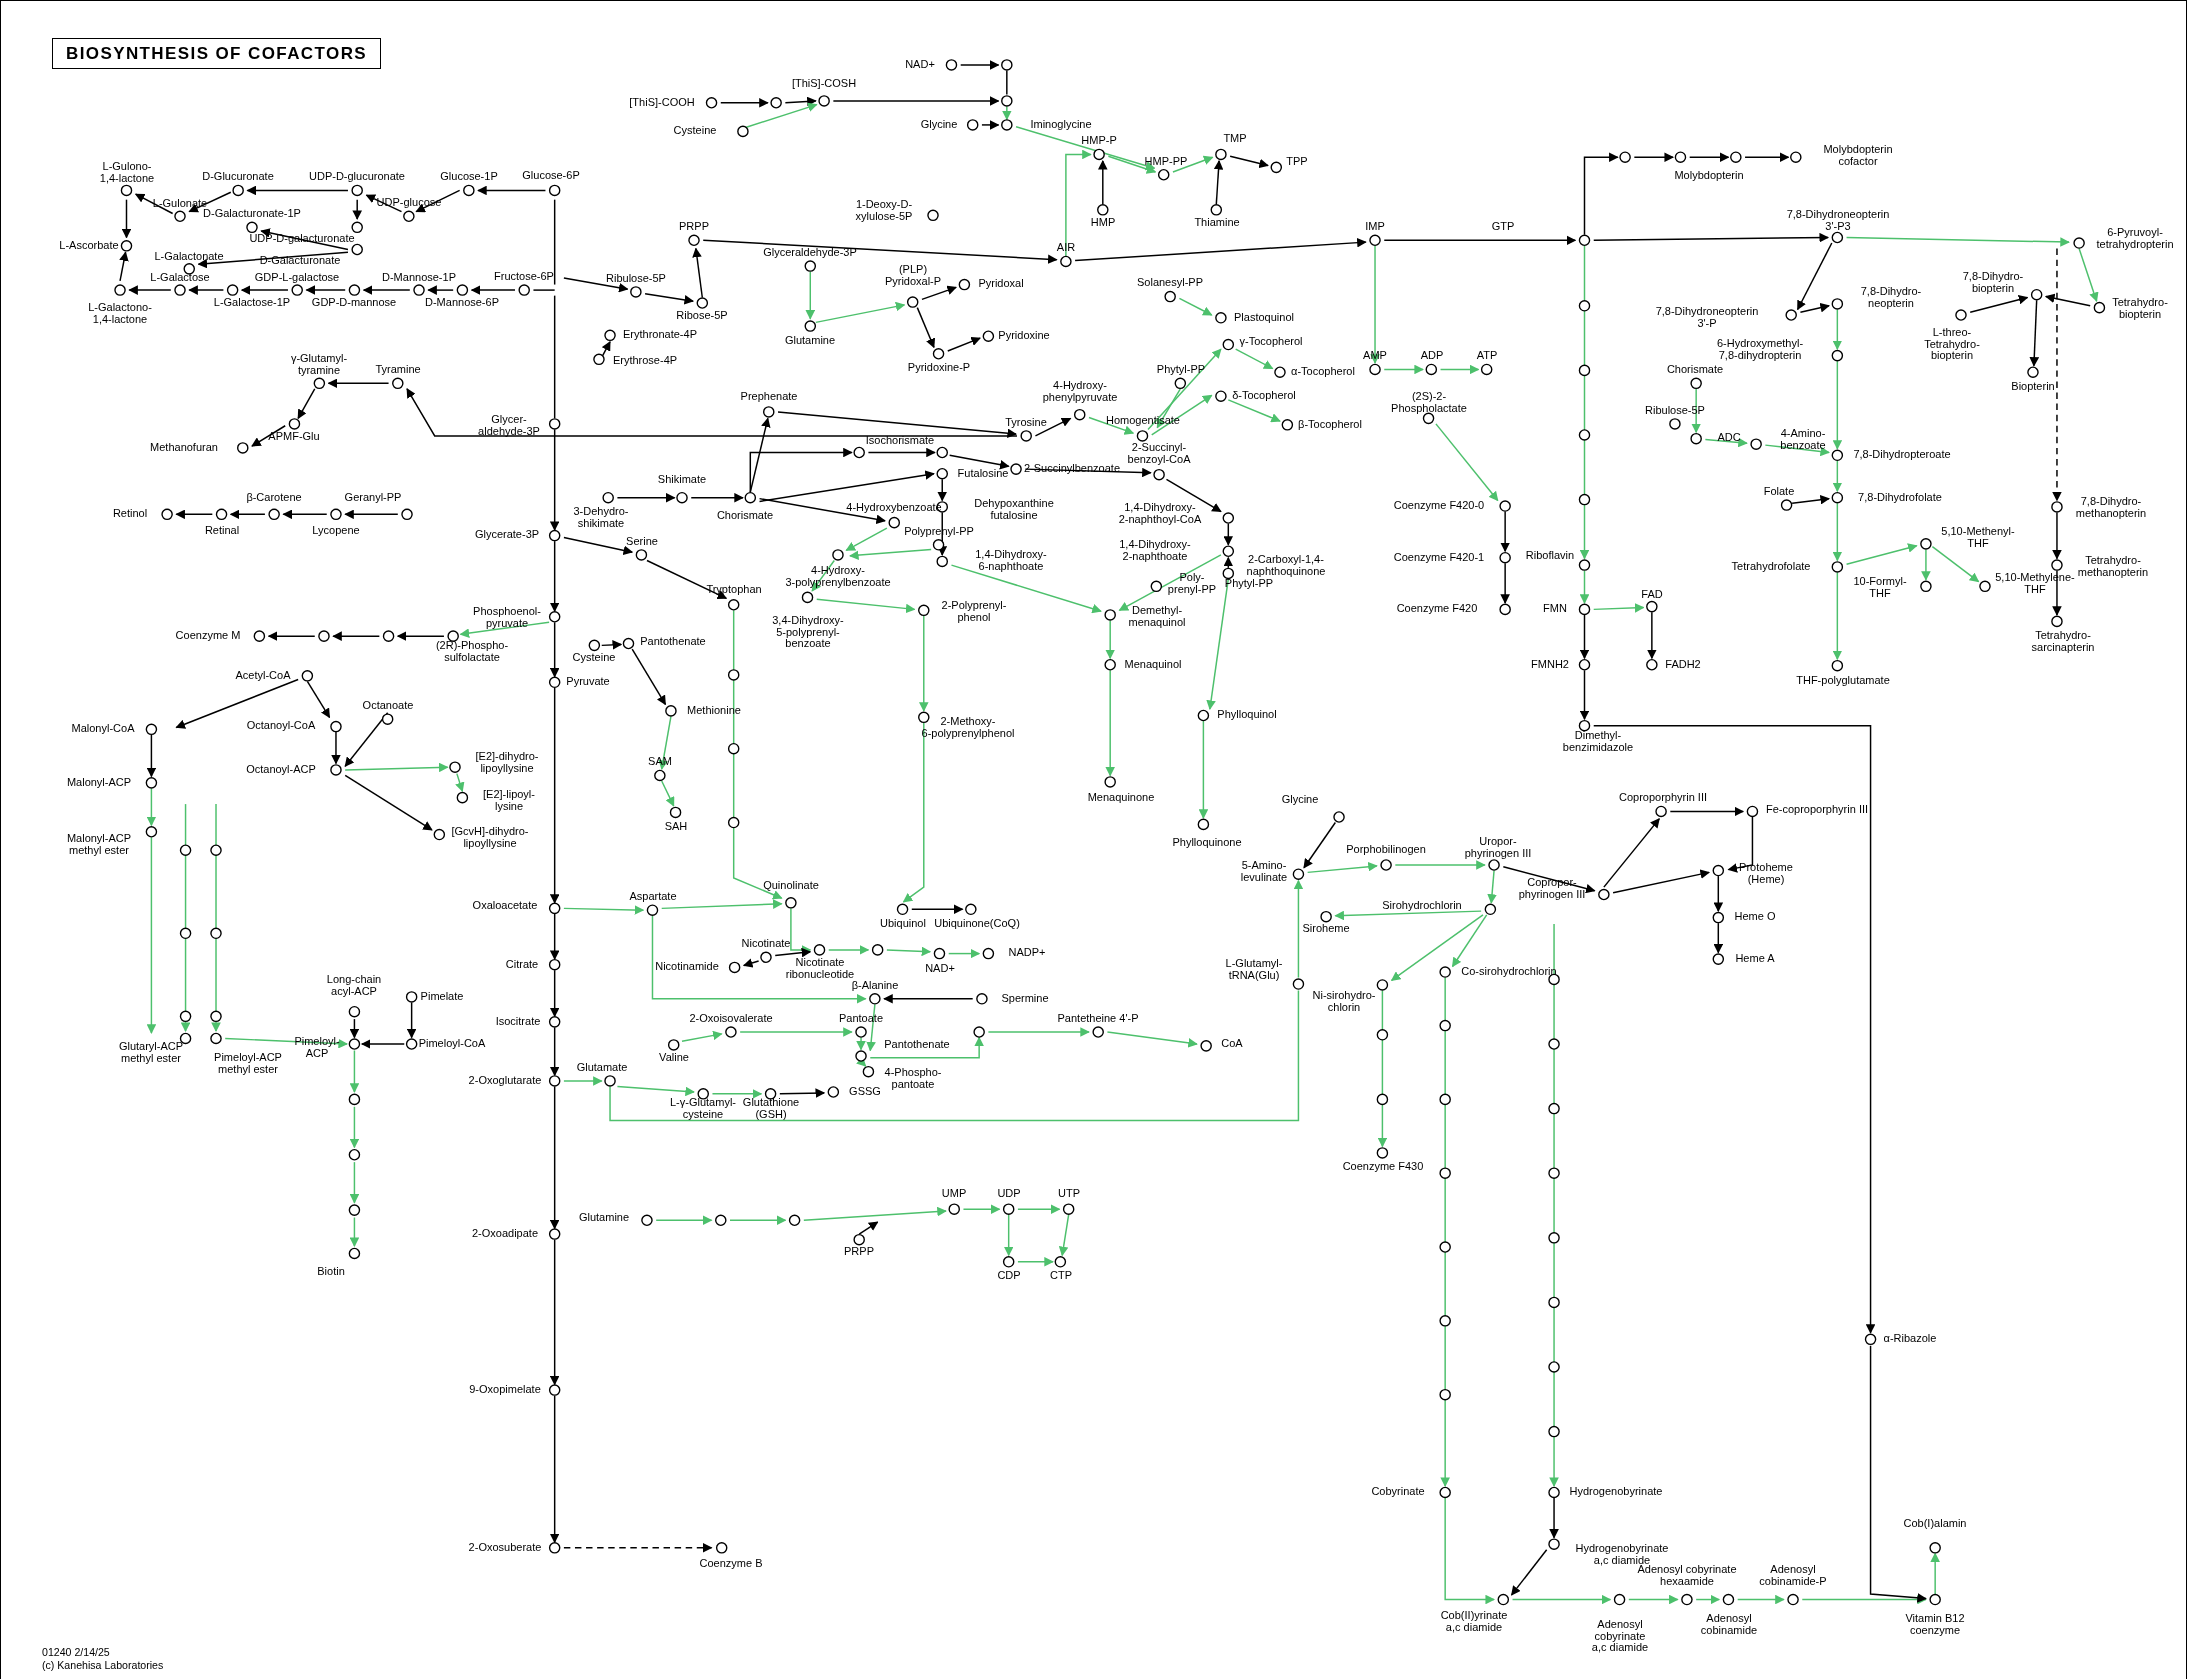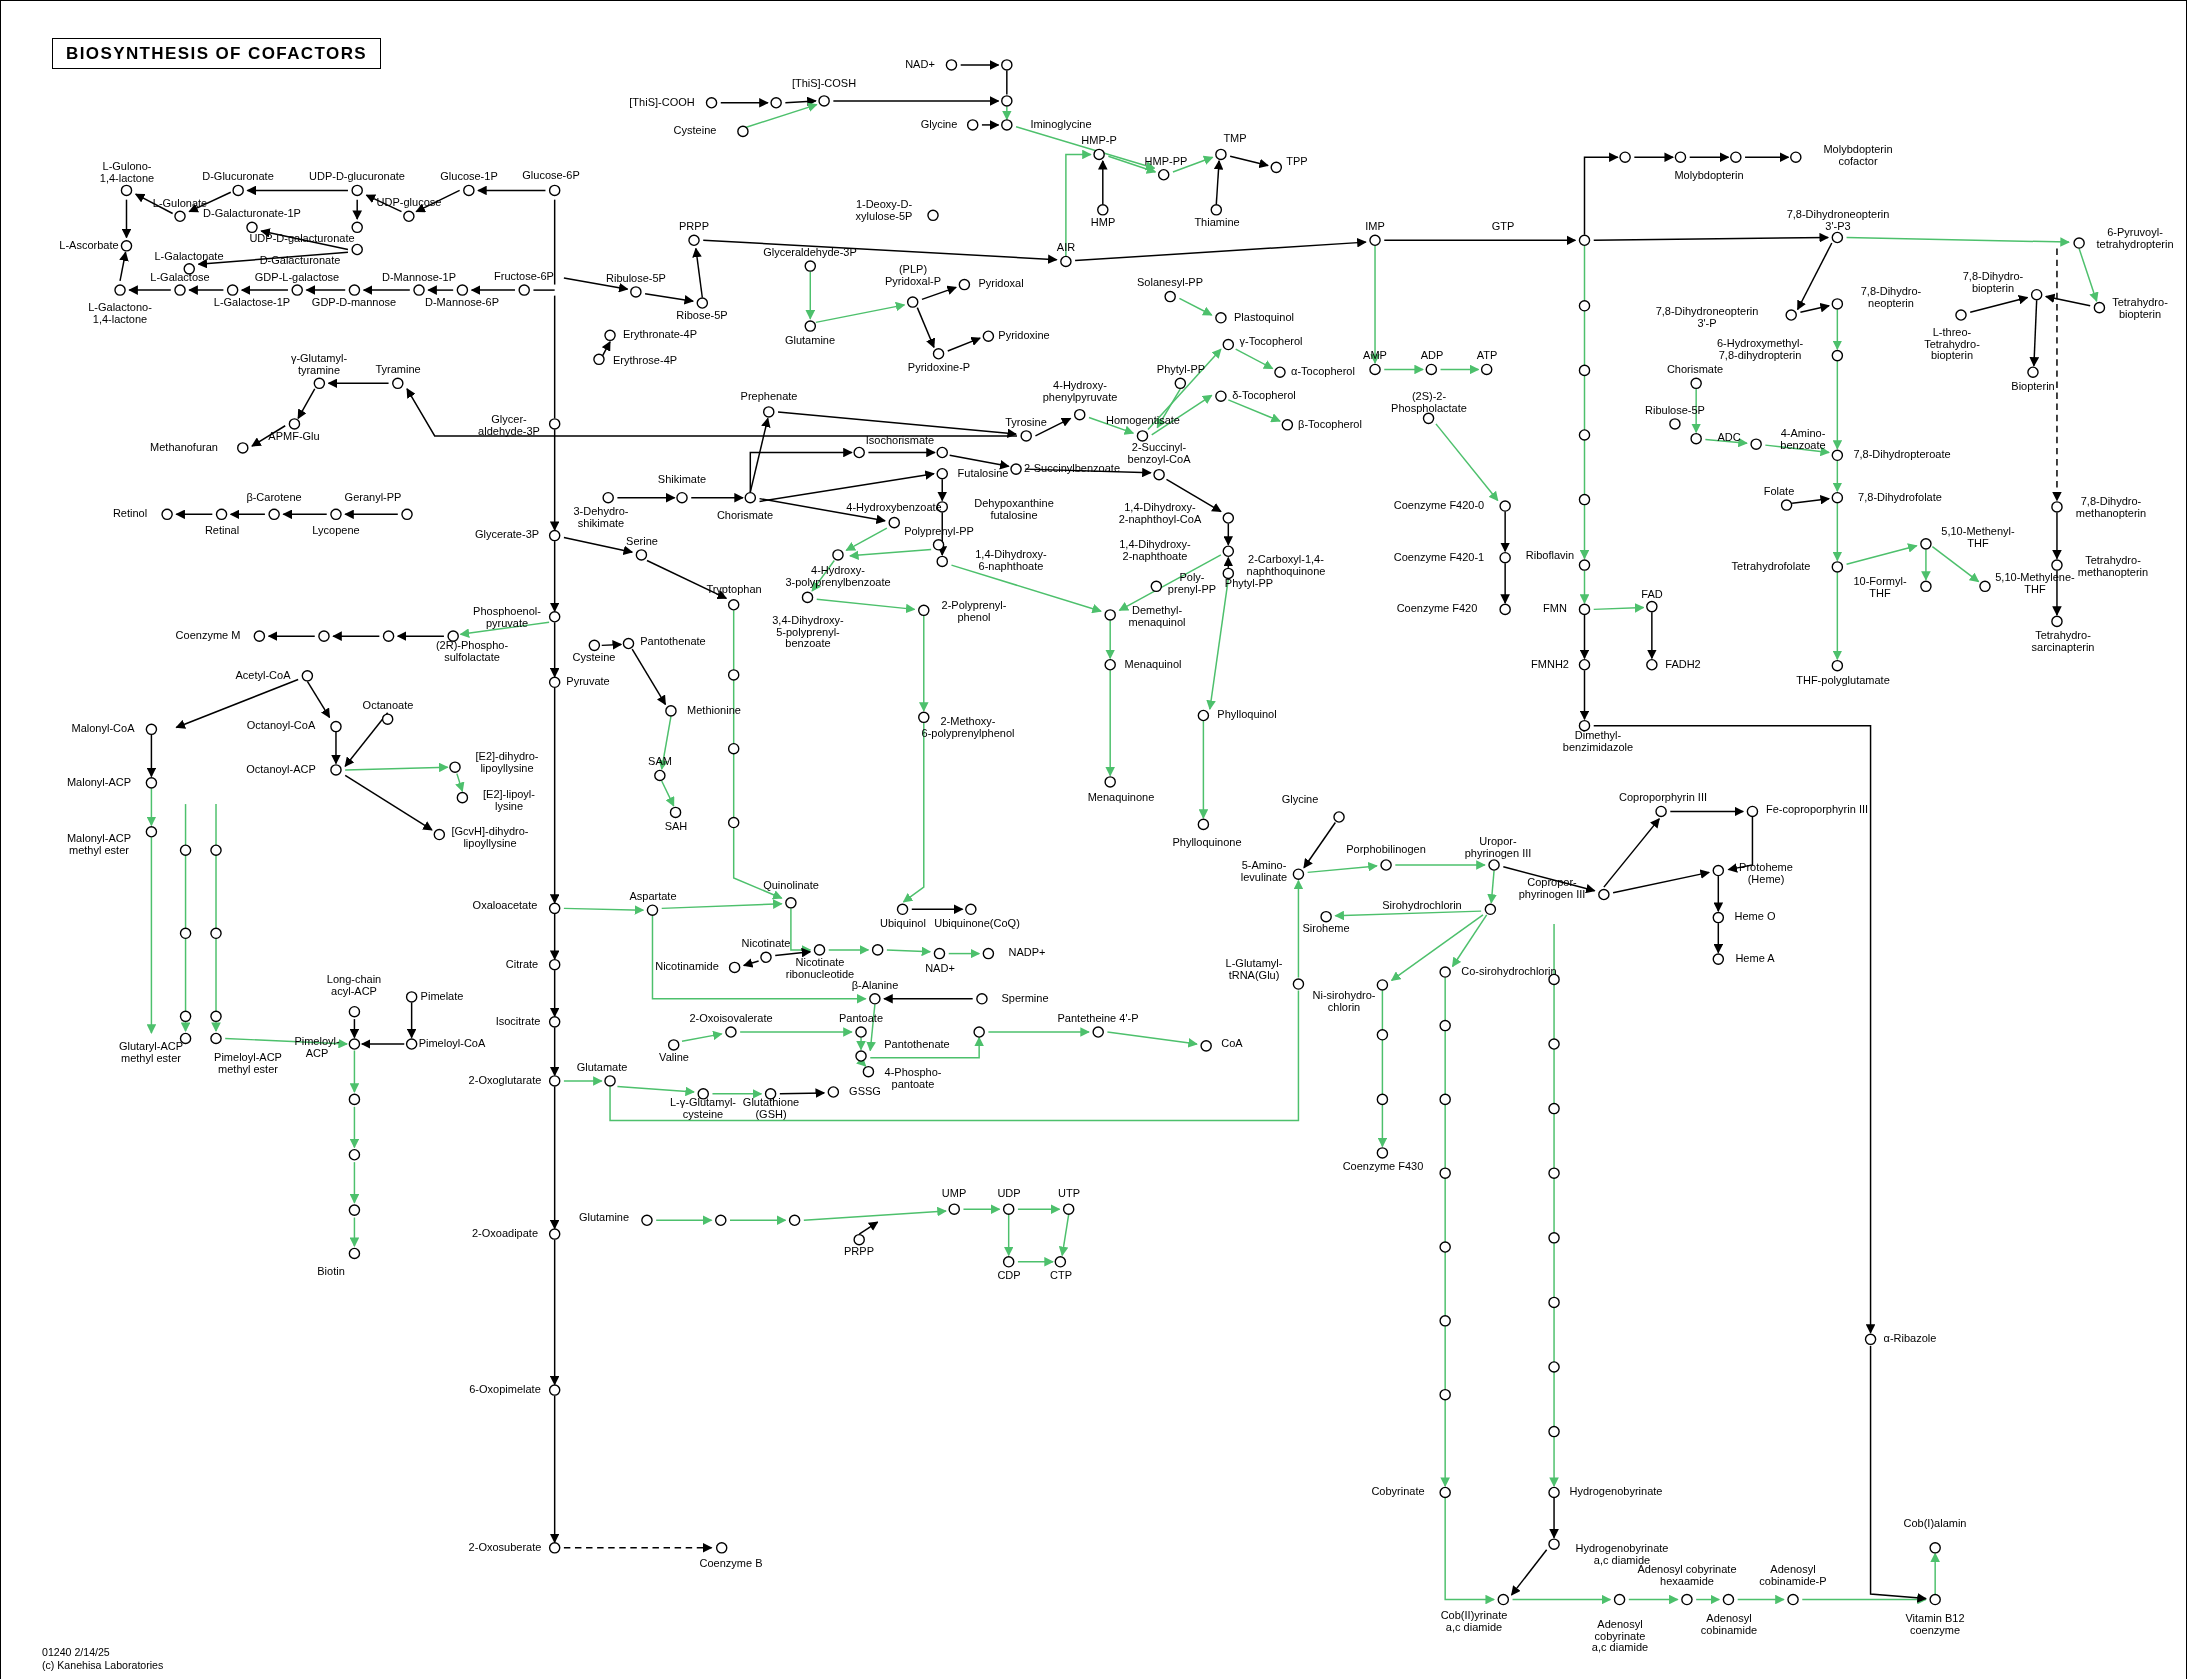--- a/index.html
+++ b/index.html
@@ -805,7 +805,7 @@
       <div class="lbl" style="left: 504px; top: 1233px;">2-Oxoadipate</div>
       <div class="lbl" style="left: 330px; top: 1271px;">Biotin</div>
       <div class="lbl" style="left: 1909px; top: 1338px;">α-Ribazole</div>
-      <div class="lbl" style="left: 504px; top: 1389px;">6-Oxopimelate</div>
+      <div class="lbl" style="left: 504px; top: 1389px;">9-Oxopimelate</div>
       <div class="lbl" style="left: 1397px; top: 1491px;">Cobyrinate</div>
       <div class="lbl" style="left: 1615px; top: 1491px;">Hydrogenobyrinate</div>
       <div class="lbl" style="left: 1621px; top: 1554px;">Hydrogenobyrinate

